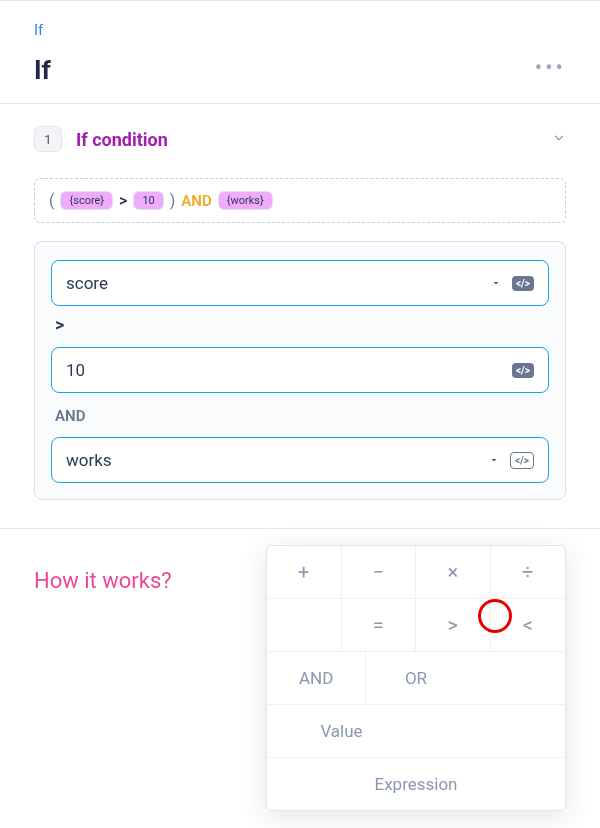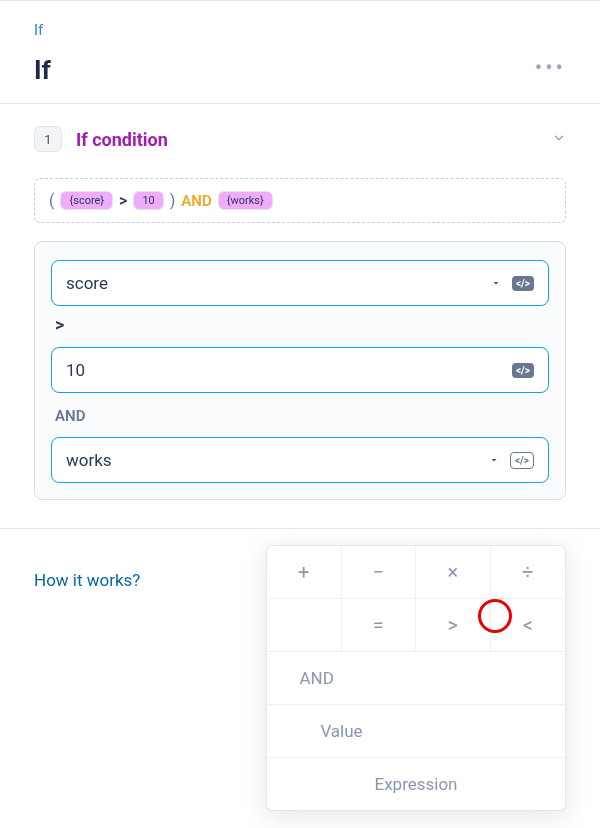--- a/index.html
+++ b/index.html
@@ -30,7 +30,7 @@
   .code-icon.outlined { background: #fff; color: #6b7791; border: 1px solid #6b7791; }
   .and-label { color: #687693; font-size: 15px; font-weight: 600; padding: 14px 4px 12px 4px; }
   .hiw-row { margin-top: 28px; border-top: 1px solid #e6e9ef; padding: 30px 34px; display: flex; align-items: center; justify-content: space-between; }
-  .hiw-link { color: #0369a1; font-size: 17px; cursor: pointer; }
+  .hiw-link { color: #ec4899; font-size: 22px; cursor: pointer; }
   .hiw-circle { width: 42px; height: 42px; border-radius: 50%; background: #f0f2f6; }
   .popover { position: absolute; left: 266px; top: 544px; width: 300px; background: #fff; border: 1px solid #e1e5ef; border-radius: 6px; box-shadow: 0 6px 28px rgba(30,40,70,0.12); }
   .pop-row { display: flex; border-bottom: 1px solid #eef0f6; }

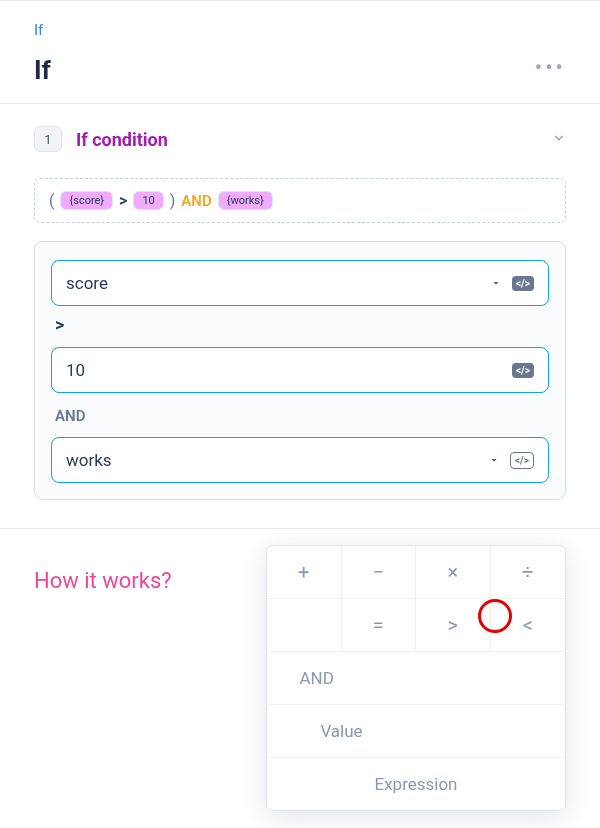--- a/index.html
+++ b/index.html
@@ -131,6 +131,7 @@
     </div>
     <div class="pop-row r3">
       <div class="pop-cell">AND</div>
+      <div class="pop-cell">OR</div>
     </div>
     <div class="pop-row r4">
       <div class="pop-cell">Value</div>

